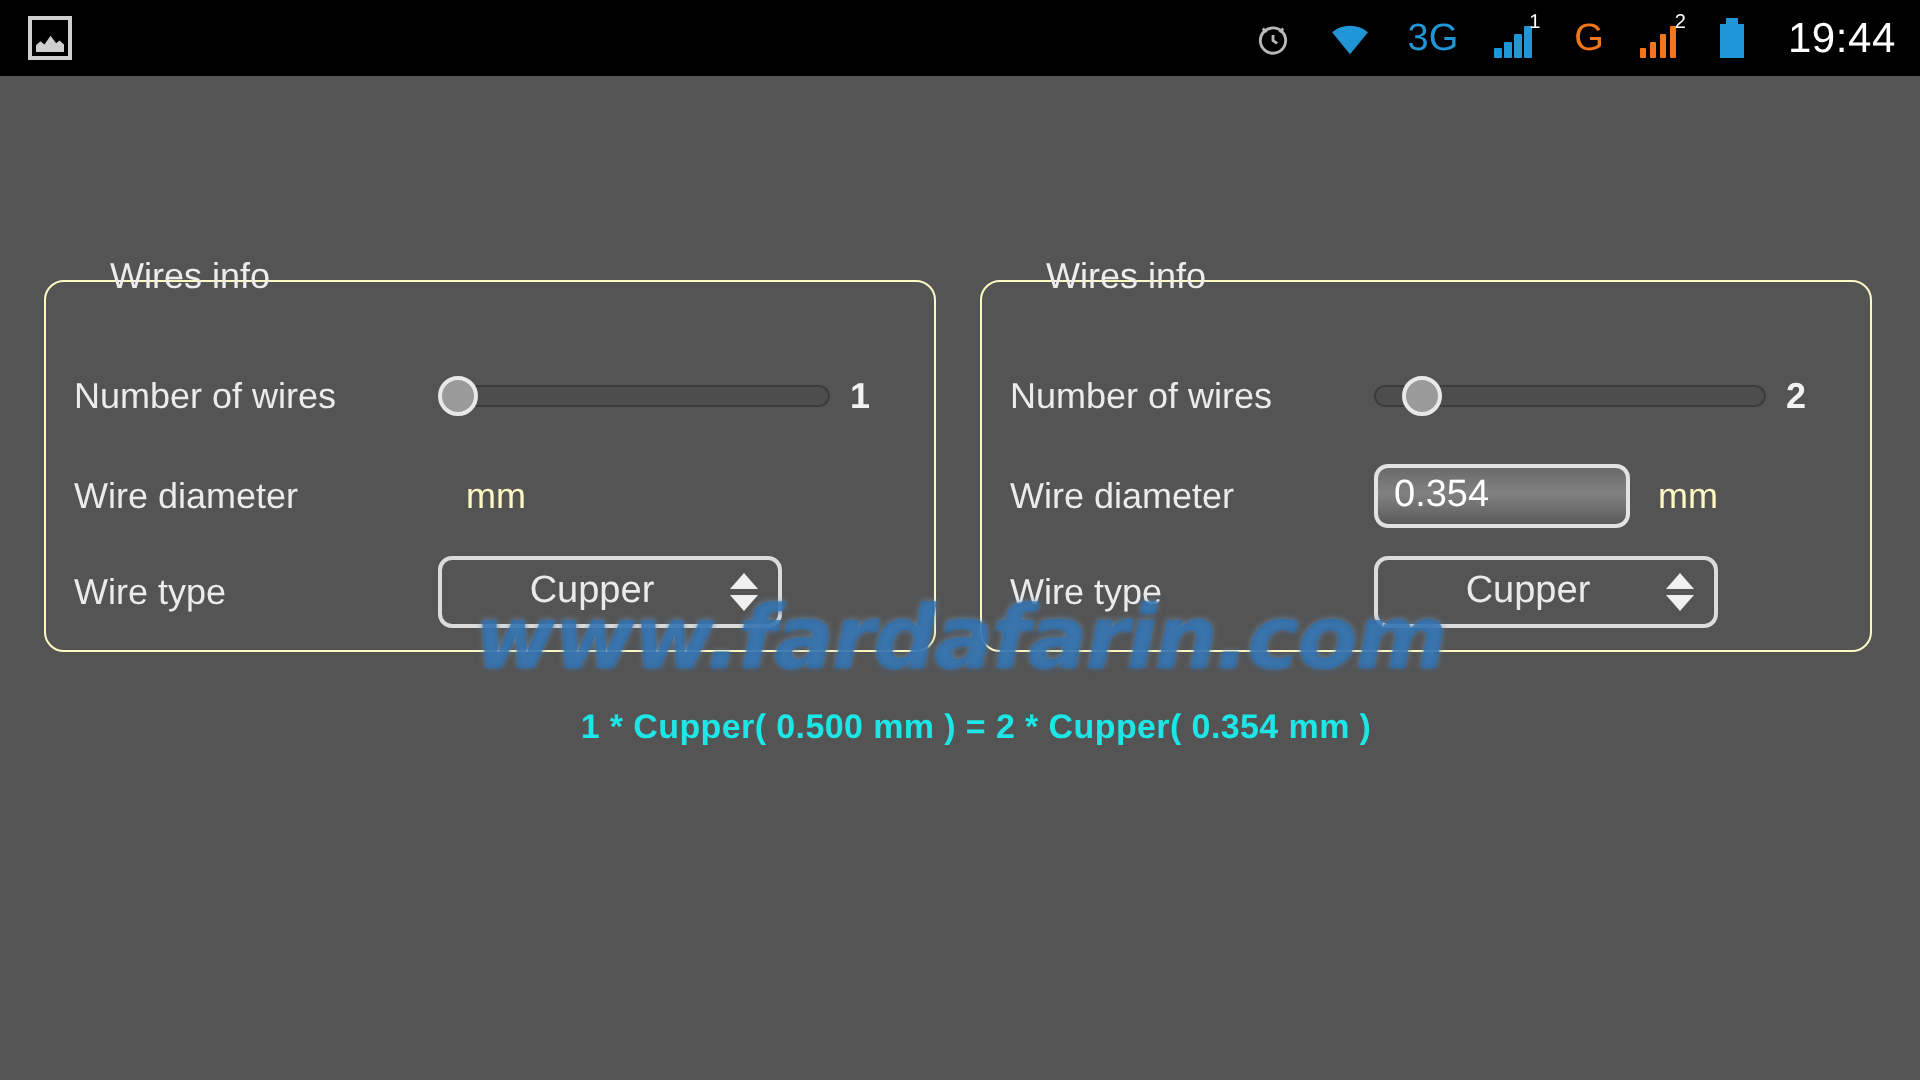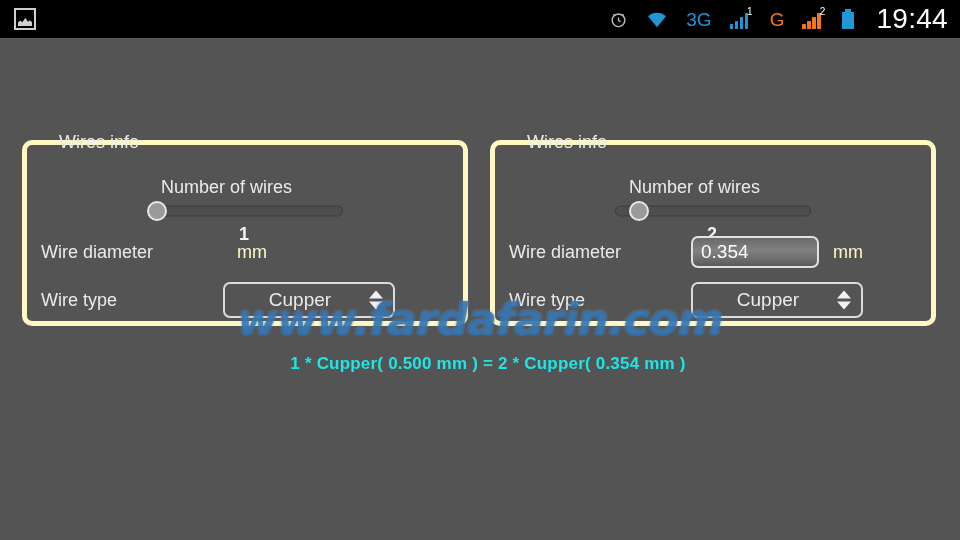--- a/index.html
+++ b/index.html
@@ -74,7 +74,7 @@
   .batt .body { position: absolute; left: 0; bottom: 0; width: 12px; height: 17px; background: #2196d6; }
   .batt .cap  { position: absolute; left: 3px; top: 0; width: 6px; height: 3px; background: #2196d6; }
   #clock {
-    color: #ffffff; font-size: 28px; line-height: 1;
+    color: #ffffff; font-size: 21px; line-height: 1;
     margin-left: 4px; letter-spacing: 0.3px;
   }
 

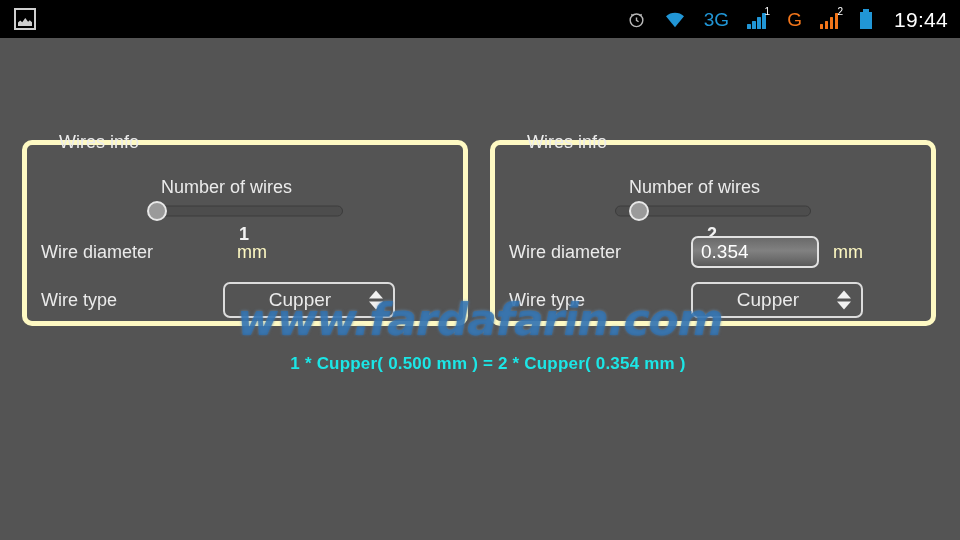--- a/index.html
+++ b/index.html
@@ -109,7 +109,7 @@
     position: absolute;
     top: 32px;
     height: 186px;
-    border: 5px solid #fef9c3;
+    border: 1px solid #fef9c3;
     border-radius: 10px;
   }
   #group-left  { left: 22px;  width: 446px; }

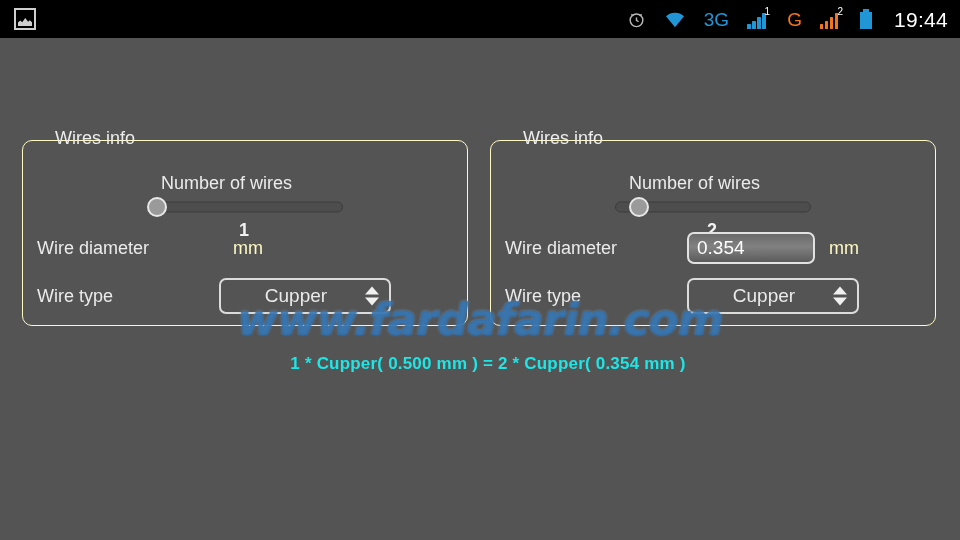--- a/index.html
+++ b/index.html
@@ -130,7 +130,7 @@
     left: 0; right: 0;
     display: flex; align-items: center;
   }
-  .row-1 { top: 32px;  height: 30px; flex-direction: column; }
+  .row-1 { top: 42px;  height: 30px; }
   .row-2 { top: 90px;  height: 34px; }
   .row-3 { top: 136px; height: 38px; }
 

